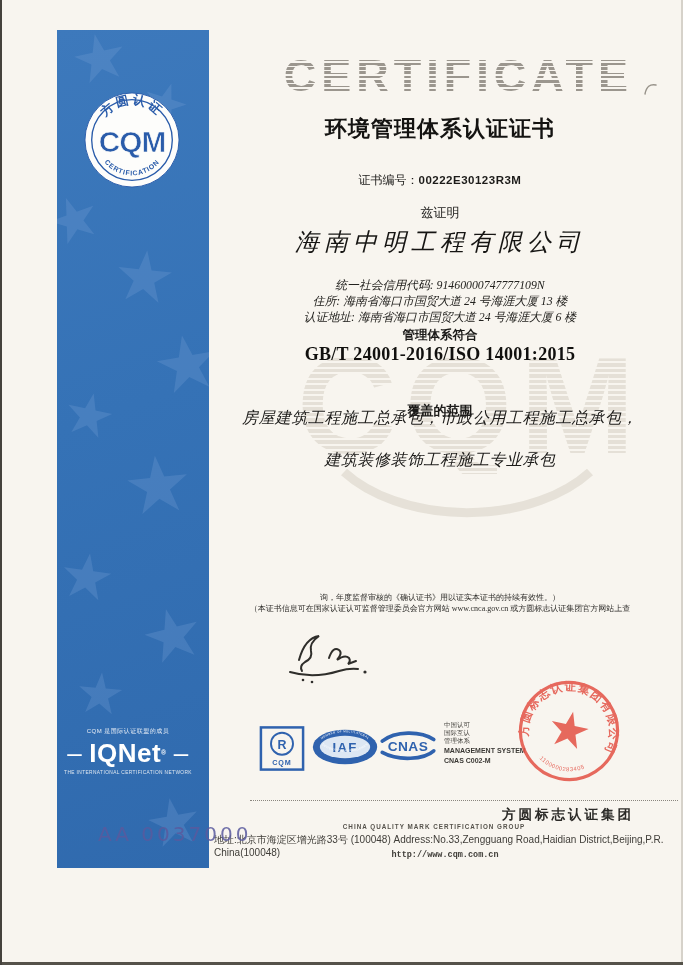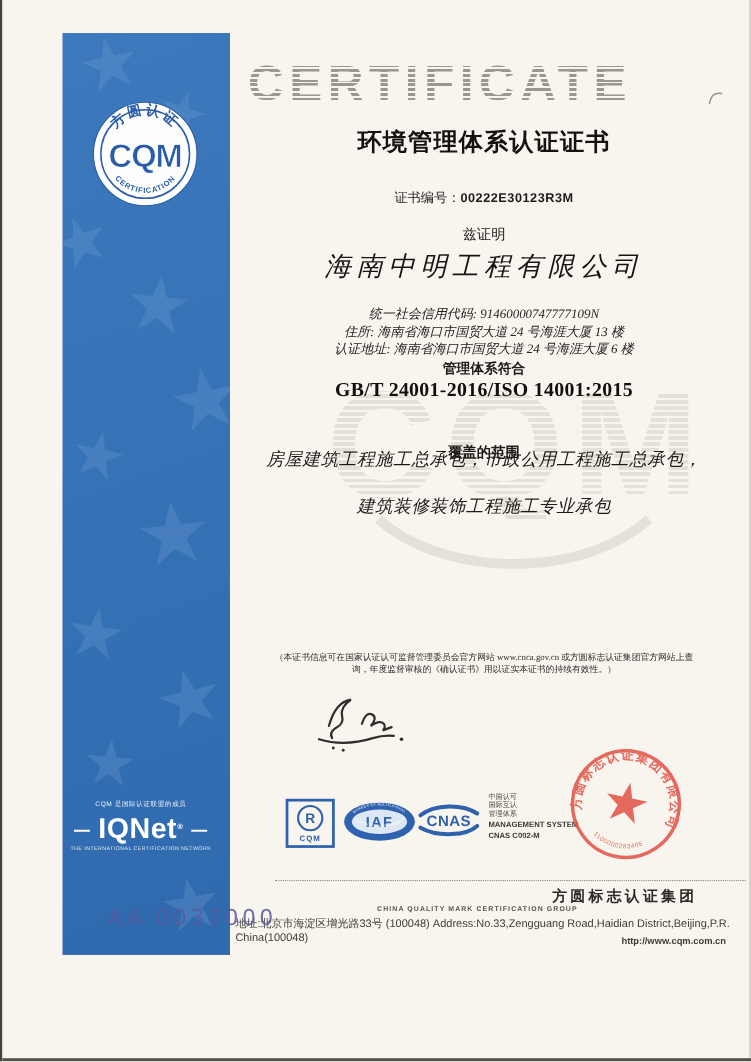--- a/index.html
+++ b/index.html
@@ -47,6 +47,7 @@
     color:#9b968e;
     -webkit-mask-image:repeating-linear-gradient(180deg,#000 0px,#000 2.6px,transparent 2.6px,transparent 4.3px);
     mask-image:repeating-linear-gradient(180deg,#000 0px,#000 2.6px,transparent 2.6px,transparent 4.3px);
+    text-align:right;
   }
   .title{top:114px;font-size:22px;font-weight:bold;letter-spacing:1px;color:#141311;}
   .certno{top:172px;font-size:12px;font-family:"Liberation Serif", serif;}

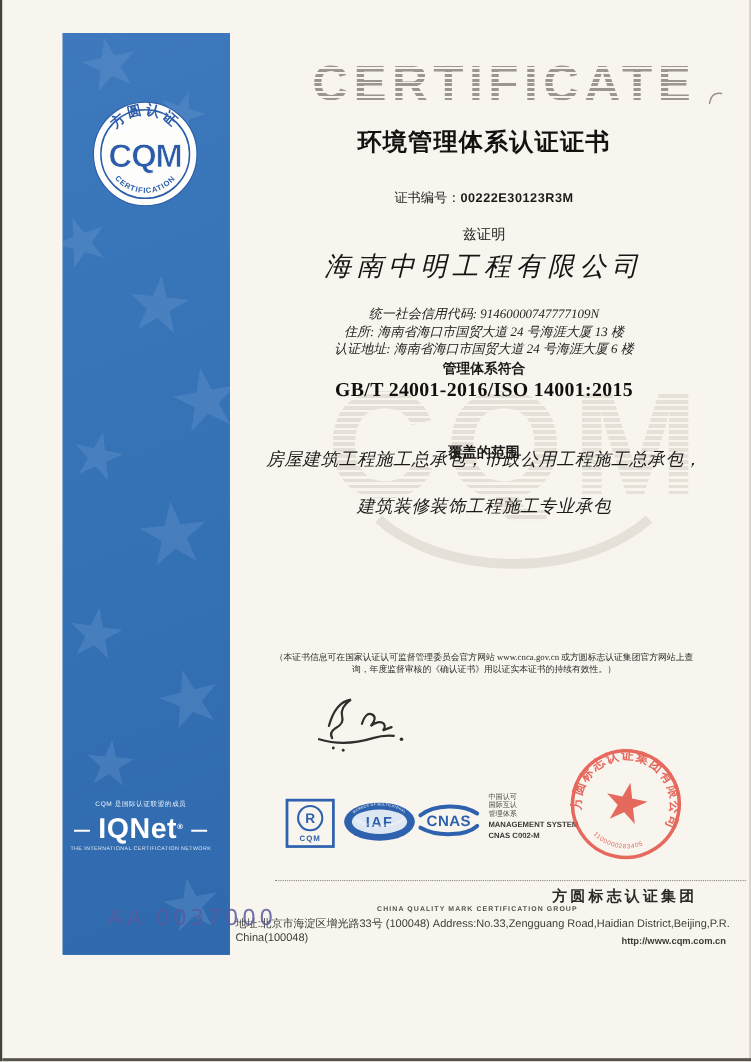--- a/index.html
+++ b/index.html
@@ -169,8 +169,8 @@
     <div class="cblock scope1">房屋建筑工程施工总承包，市政公用工程施工总承包，</div>
     <div class="cblock scope2">建筑装修装饰工程施工专业承包</div>
     <div class="cblock disclaimer">
+      <div>询，年度监督审核的《确认证书》用以证实本证书的持续有效性。）</div>
       <div>（本证书信息可在国家认证认可监督管理委员会官方网站 www.cnca.gov.cn 或方圆标志认证集团官方网站上查</div>
-      <div>询，年度监督审核的《确认证书》用以证实本证书的持续有效性。）</div>
     </div>
   </div>
 

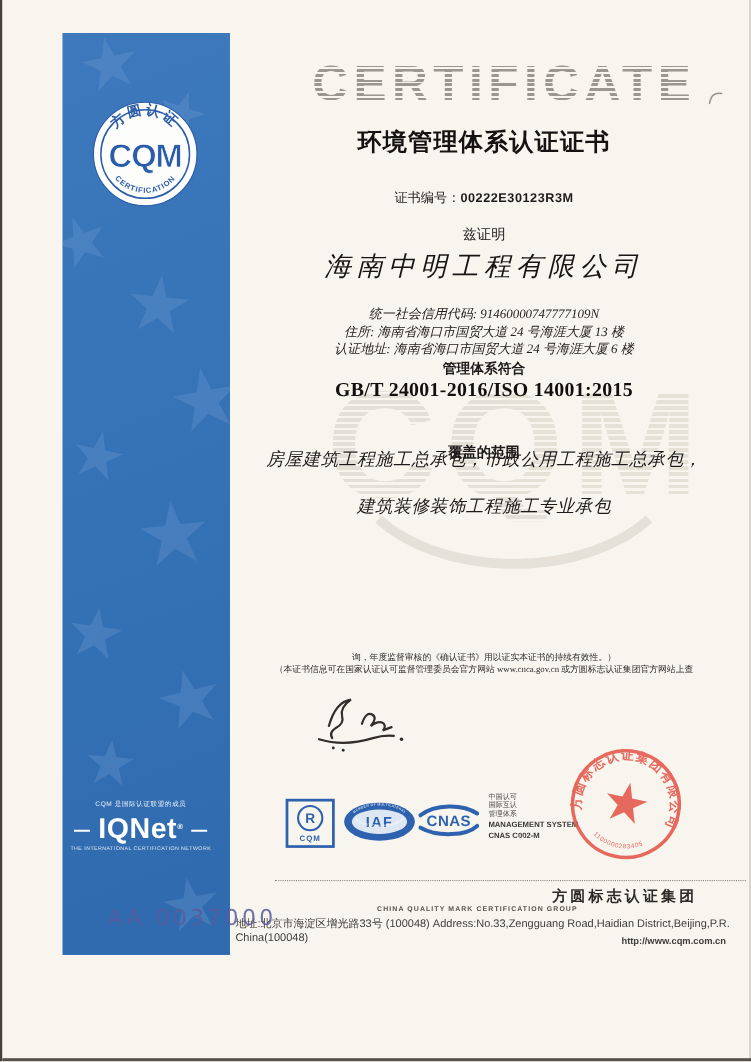--- a/index.html
+++ b/index.html
@@ -94,8 +94,8 @@
           font-size:6.3px;font-weight:bold;letter-spacing:1px;color:#55524b;z-index:2;}
   .f-addr{position:absolute;left:212px;top:833px;width:462px;text-align:left;
           font-size:10px;color:#3f3d38;z-index:2;}
-  .f-web{position:absolute;left:196px;top:850px;width:462px;text-align:right;
-         font-size:8.5px;font-weight:bold;color:#3f3d38;z-index:2;}
+  .f-web{position:absolute;left:212px;top:850px;width:462px;text-align:center;
+         font-size:8.5px;font-weight:bold;color:#3f3d38;z-index:2;font-family:Liberation Mono, monospace;}
   .penmark{position:absolute;left:640px;top:78px;z-index:1;}
   svg{display:block;}
   svg text, svg textPath{font-family:"Liberation Sans", sans-serif;}

